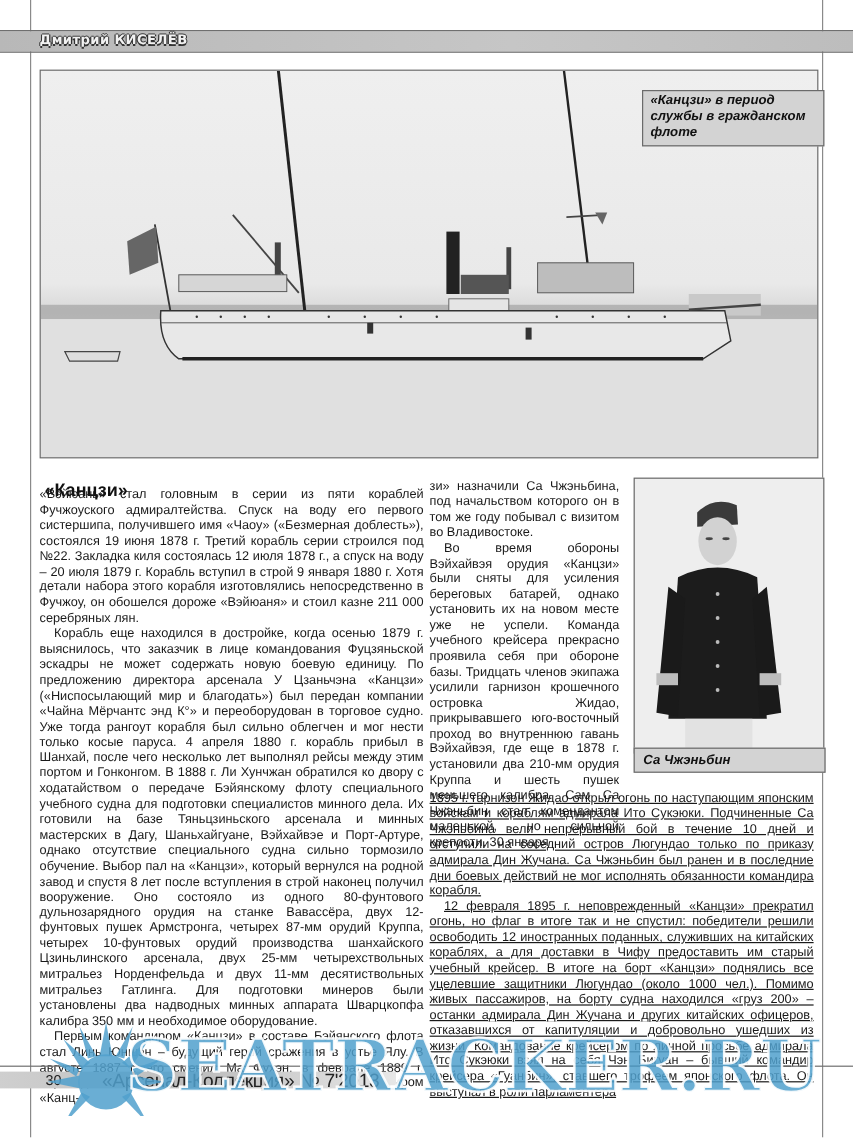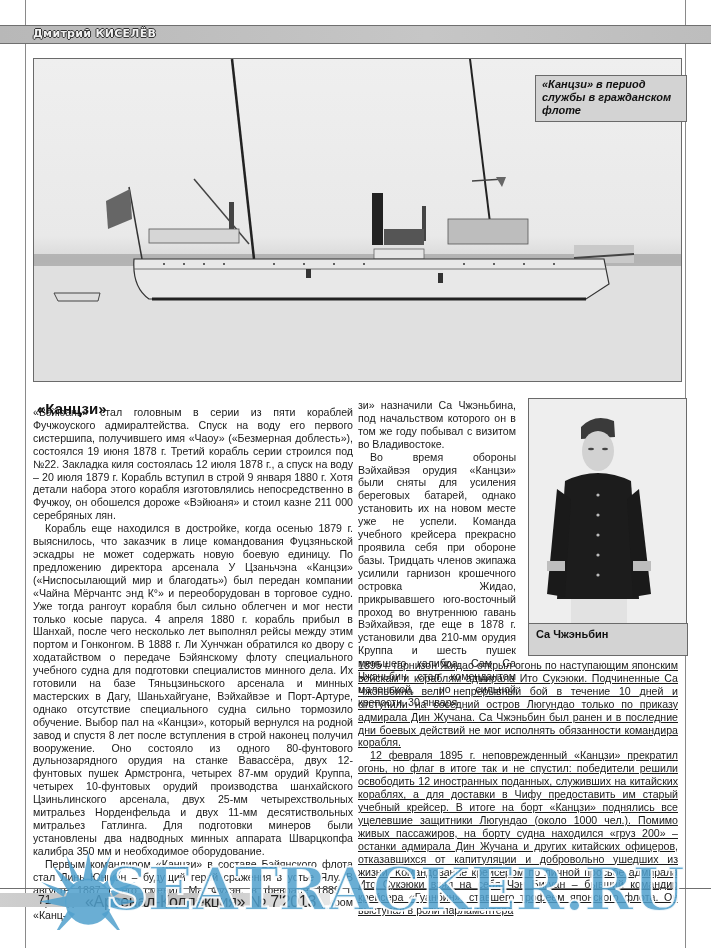--- a/index.html
+++ b/index.html
@@ -29,9 +29,9 @@
   .col-right-wide { left:358px; top:659px; width:320px;text-decoration:underline; }
   .portrait { position:absolute; left:528px; top:398px; width:157px; height:228px;
               border:1px solid #6a6a6a; background:#f1f1f1; overflow:hidden; }
-  .portrait-caption { position:absolute; left:528px; top:623px; width:160px; height:33px;
+  .portrait-caption { position:absolute; left:528px; top:623px; width:160px; height:21px;
                       background:#d3d3d3; border:1px solid #6a6a6a; box-sizing:border-box;
-                      font-weight:bold; font-size:11px; padding:4px 7px; color:#111; }
+                      font-style:italic; font-weight:bold; font-size:11px; padding:4px 7px; color:#111; }
   .footer-line { position:absolute; left:0; top:888px; width:711px; height:1px; background:#6f6f6f; }
   .footer-bar { position:absolute; left:0; top:893px; width:330px; height:14px;
                 background:linear-gradient(90deg,#cfcfcf,#bdbdbd 50%,#e7e7e7); }

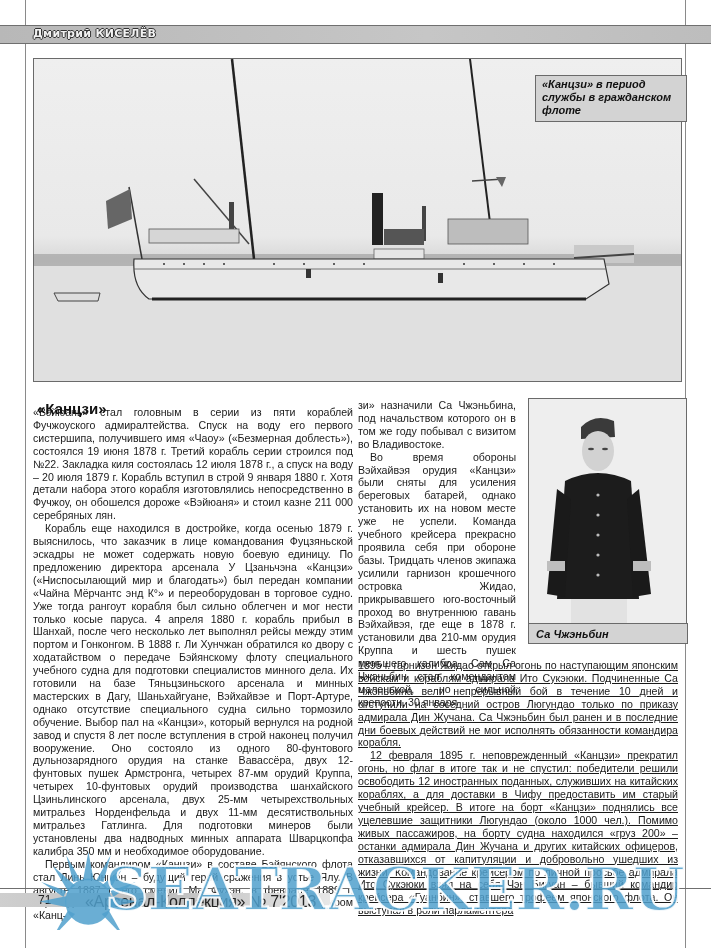--- a/index.html
+++ b/index.html
@@ -156,7 +156,7 @@
 
 <div class="footer-line"></div>
 <div class="footer-bar"></div>
-<span class="page-num">71</span>
+<span class="page-num">30</span>
 <span class="magazine">«Арсенал-Коллекция» № 7'2013</span>
 
 <svg class="watermark" width="711" height="90" viewBox="0 0 711 90" style="top:850px;">

